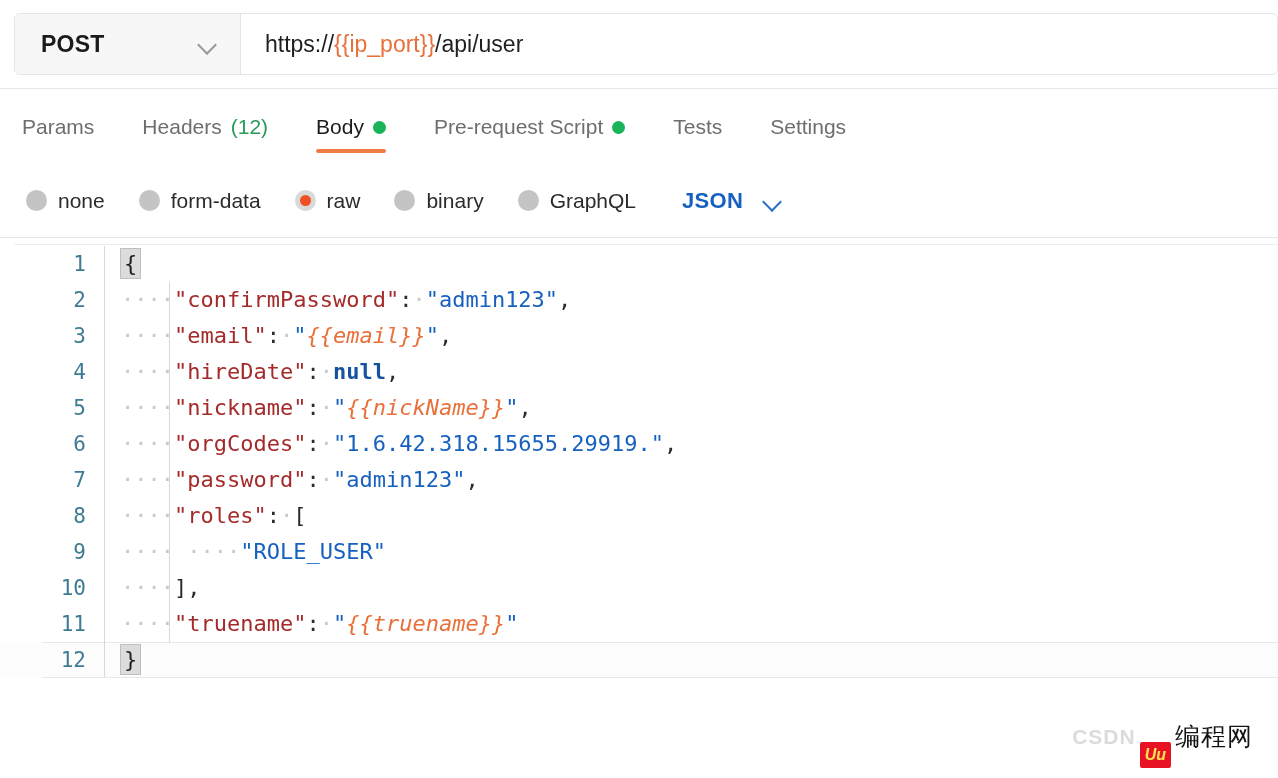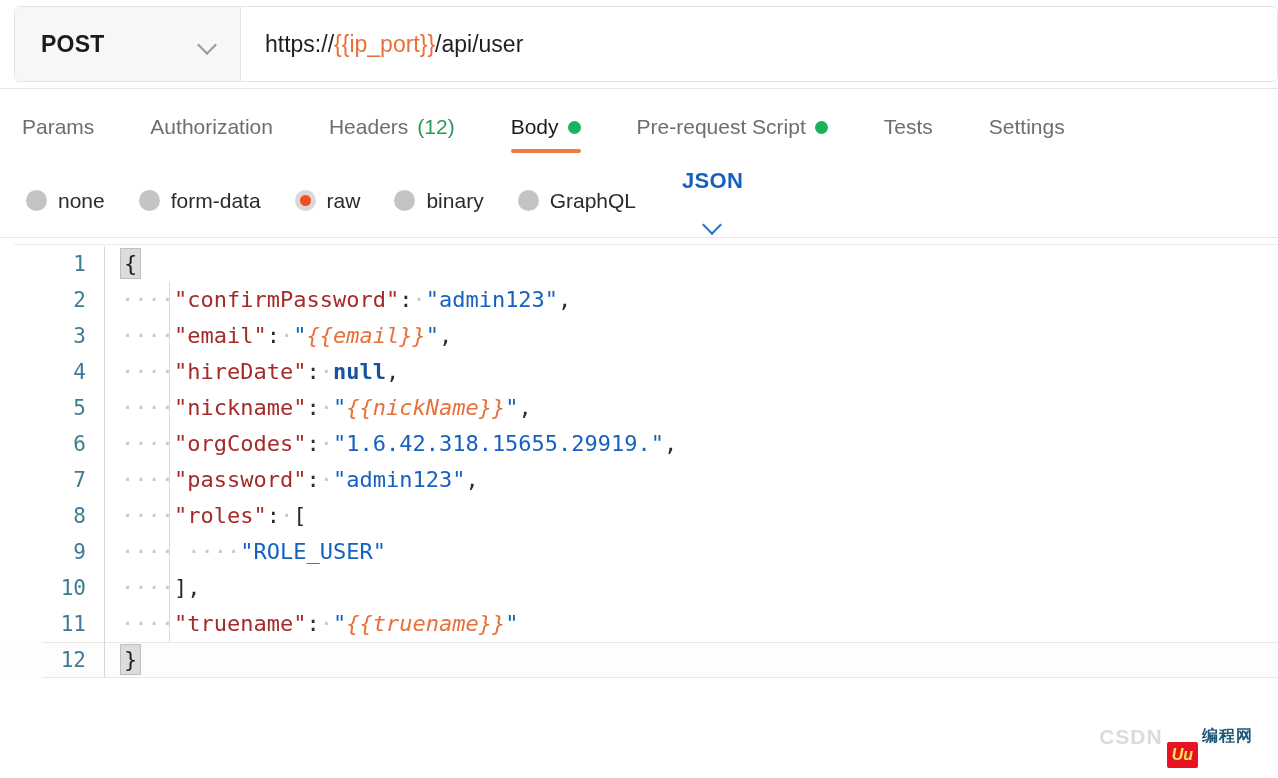--- a/index.html
+++ b/index.html
@@ -23,7 +23,7 @@
   .url-wrap {
     display: flex;
     align-items: stretch;
-    height: 76px;
+    height: 62px;
     width: 100%;
     border: 1px solid #e4e4e4;
     border-radius: 6px;

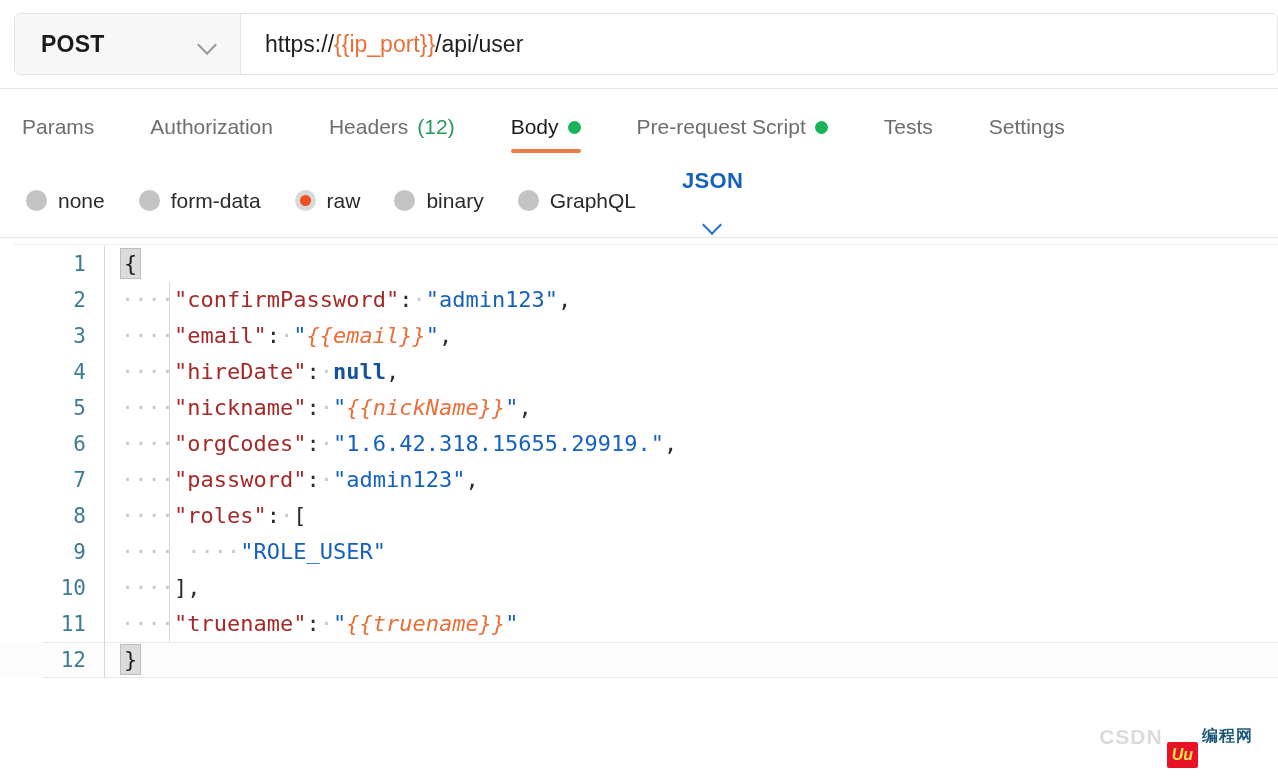--- a/index.html
+++ b/index.html
@@ -79,7 +79,7 @@
     display: flex;
     align-items: flex-start;
     padding: 26px 0 0 22px;
-    gap: 8px;
+    gap: 0;
   }
   .tab {
     position: relative;

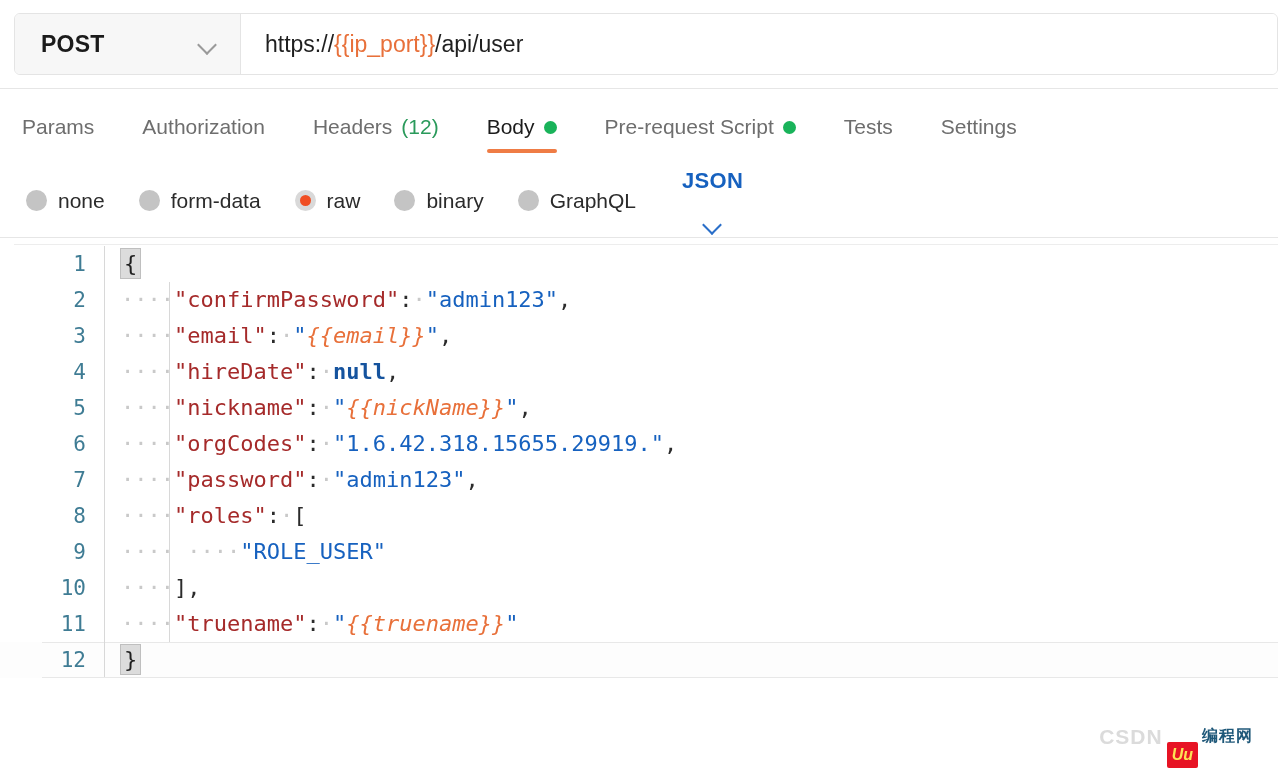--- a/index.html
+++ b/index.html
@@ -303,9 +303,6 @@
 <div class="tabs" id="tabs-root">
     <div class="tab">
       <span>Params</span>
-    </div>
-    <div class="tab">
-      <span>Authorization</span>
     </div>
     <div class="tab">
       <span>Headers</span>

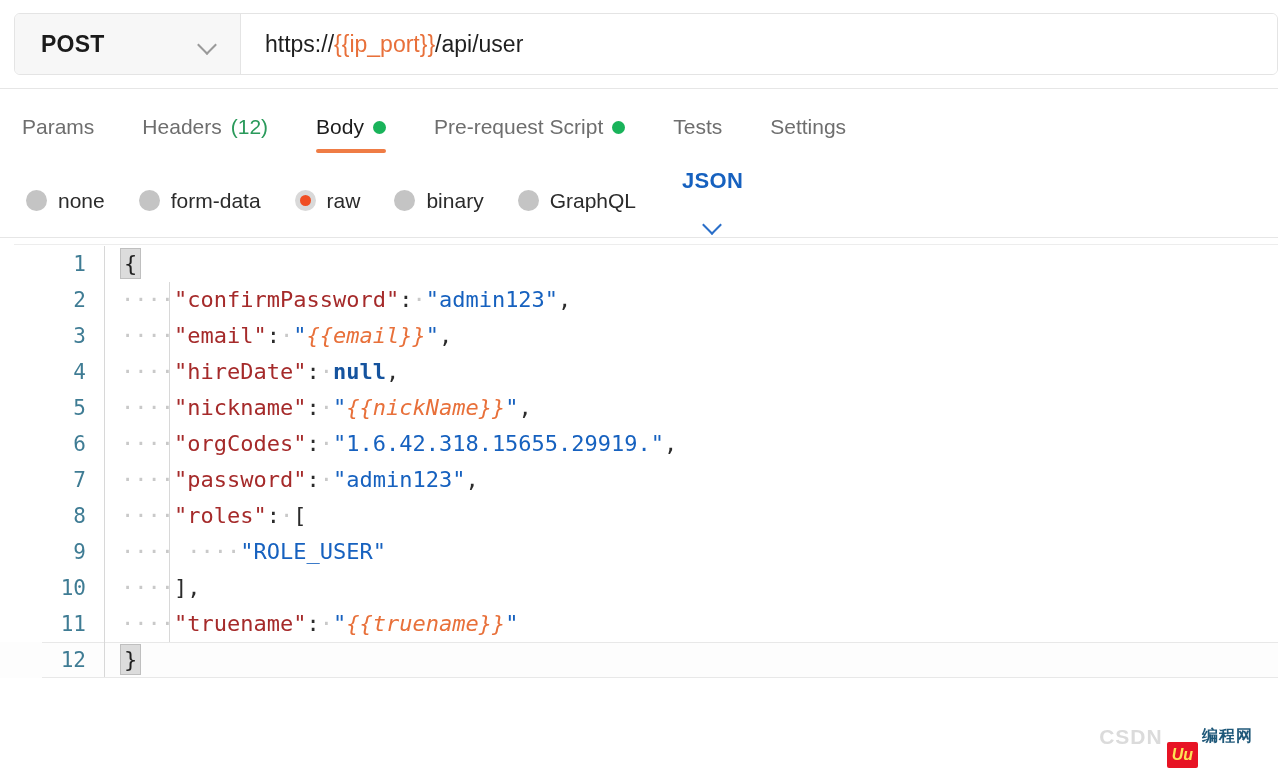--- a/index.html
+++ b/index.html
@@ -153,7 +153,6 @@
     gap: 20px;
     margin-left: 12px;
     cursor: pointer;
-    flex-direction: column;
   }
   .json-label {
     font-size: 22px;

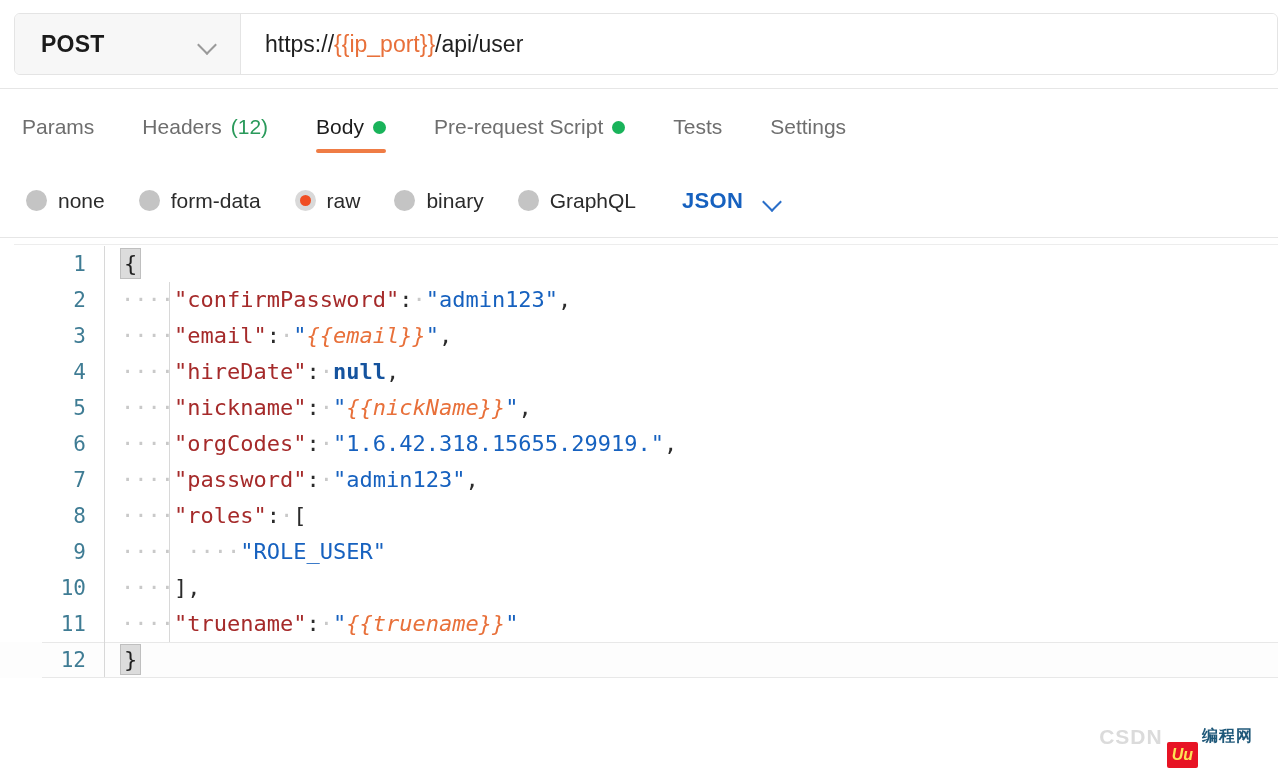--- a/index.html
+++ b/index.html
@@ -276,9 +276,9 @@
     margin-top: 37px;
   }
   .wm-cn {
-    font-size: 16px;
-    font-weight: bold;
-    color: #0c4a6e;
+    font-size: 25px;
+    font-weight: normal;
+    color: #000000;
     letter-spacing: 1px;
   }
 </style>

